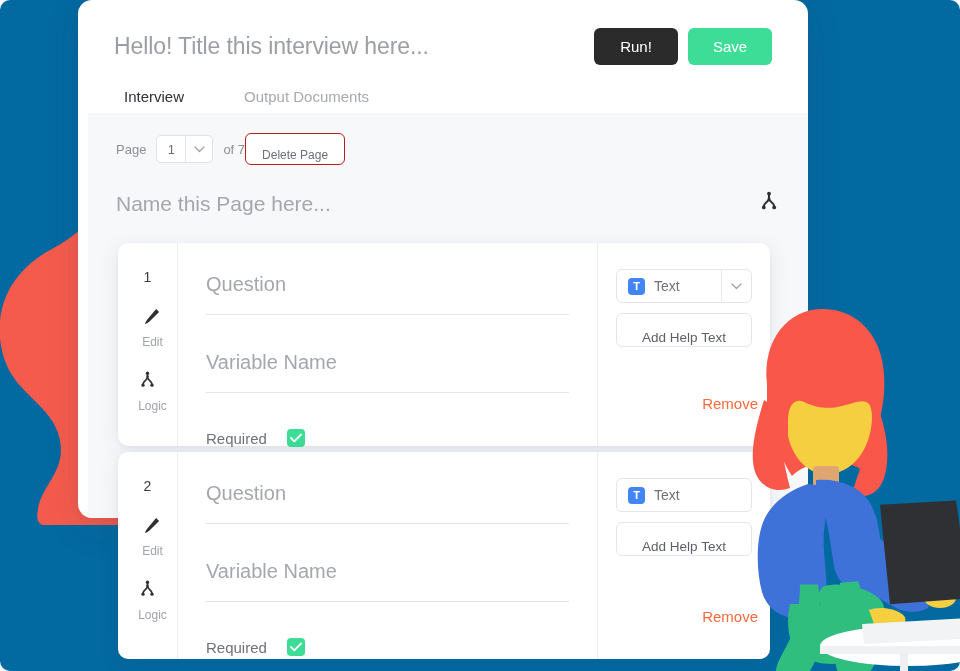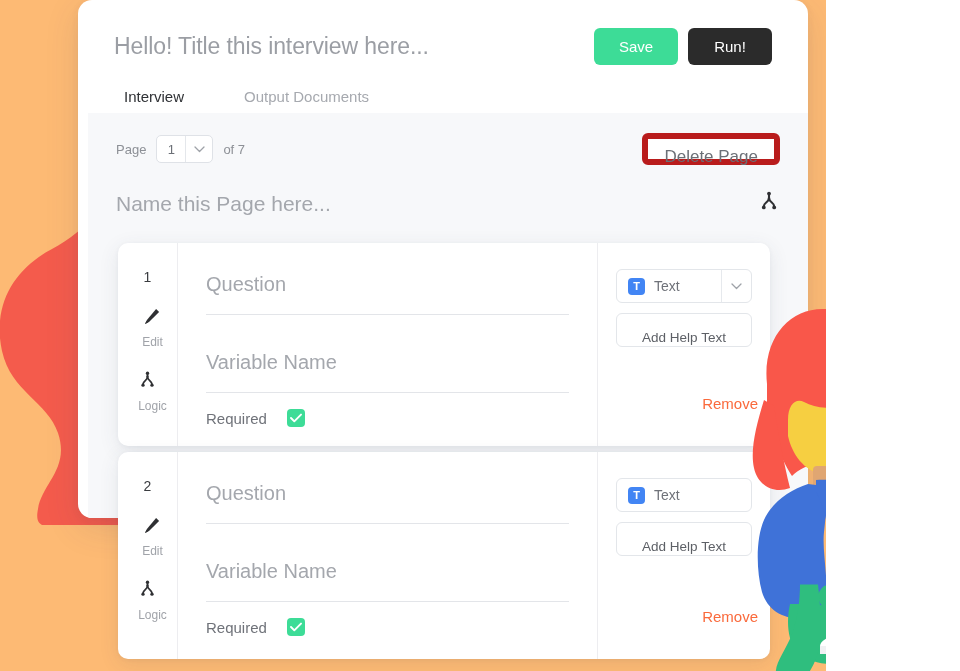--- a/index.html
+++ b/index.html
@@ -13,9 +13,10 @@
   }
   #stage {
     position: relative;
-    width: 826px; height: 671px;
-    background: #fdba74;
+    width: 960px; height: 671px;
+    background: #0369a1;
     overflow: hidden;
+    border-radius: 10px;
   }
 
   

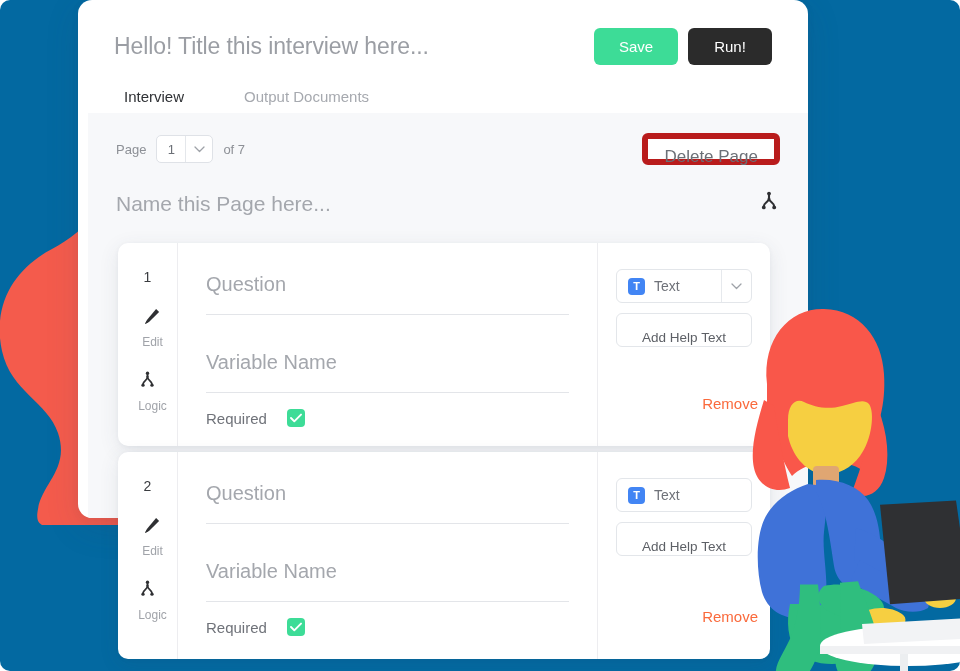--- a/index.html
+++ b/index.html
@@ -311,8 +311,8 @@
       <div class="title-row">
         <div class="app-title">Hello! Title this interview here...</div>
         <div class="title-actions">
+          <button class="btn btn-run">Run!</button>
           <button class="btn btn-save">Save</button>
-          <button class="btn btn-run">Run!</button>
         </div>
       </div>
 

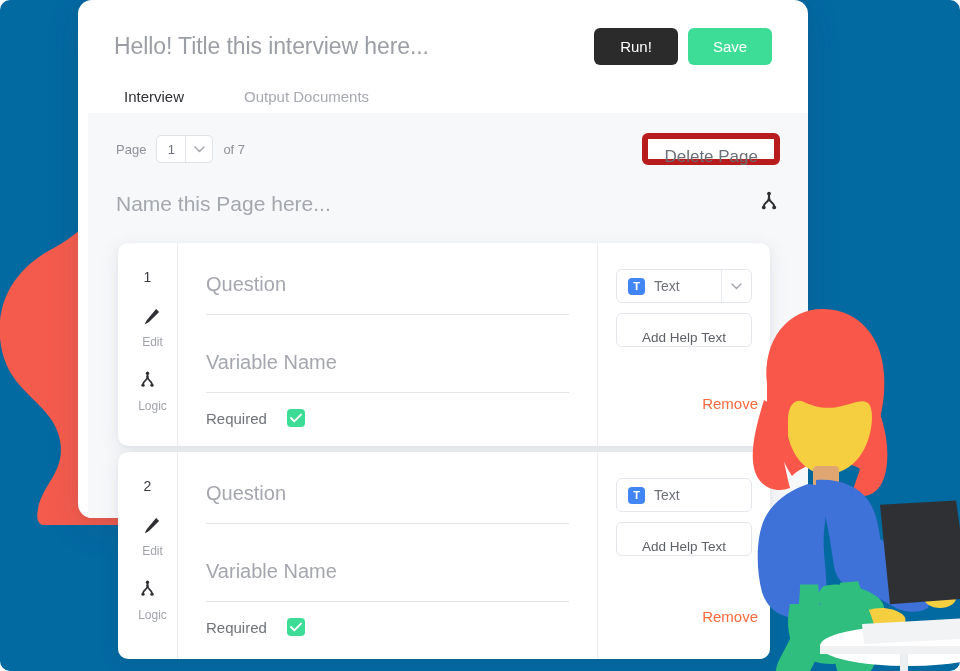--- a/index.html
+++ b/index.html
@@ -111,7 +111,6 @@
   .page-bar {
     display: flex;
     align-items: center;
-    justify-content: space-between;
     padding: 20px 28px 0 28px;
   }
   .page-left { display: flex; align-items: center; gap: 10px; }

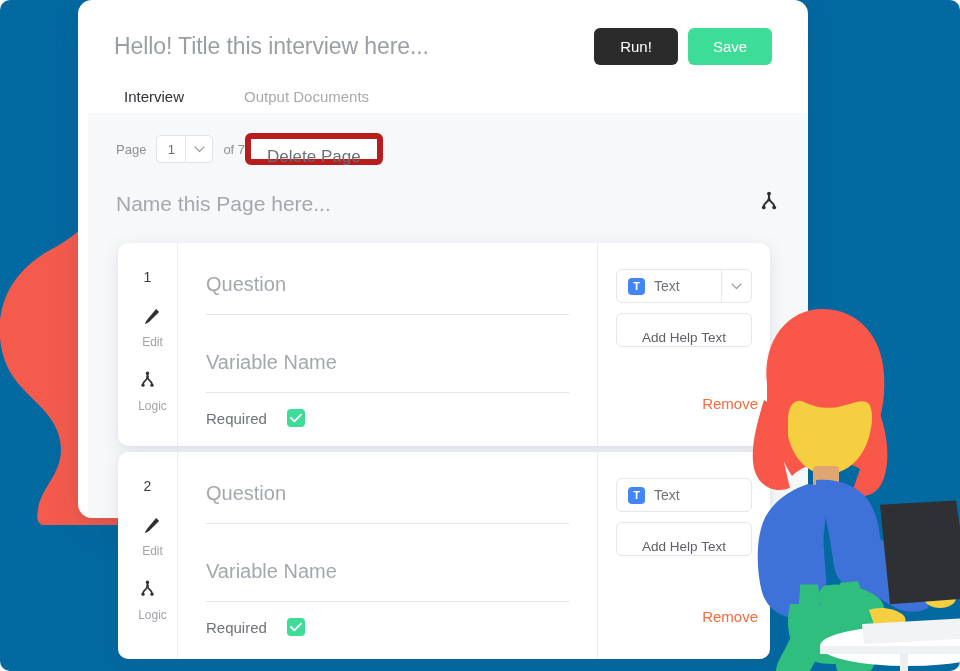--- a/index.html
+++ b/index.html
@@ -137,11 +137,11 @@
   .page-of { font-size: 13px; color: #8d9096; }
   .btn-delete {
     background: #ffffff;
-    border: 6px solid #b91c1c;
+    border: 1px solid #b91c1c;
     border-radius: 6px;
     height: 32px;
-    padding: 8px 16px;
-    font-size: 17px;
+    padding: 14px 16px;
+    font-size: 12px;
     color: #6c7077;
     font-family: "Liberation Sans", sans-serif;
     cursor: pointer;

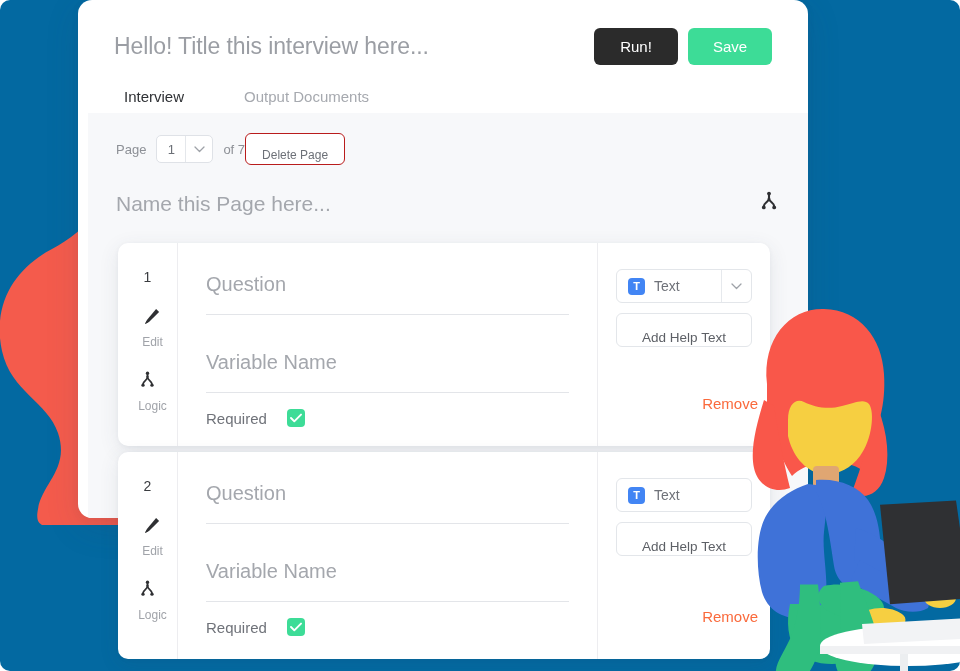--- a/index.html
+++ b/index.html
@@ -208,7 +208,7 @@
     display: flex;
     align-items: center;
     gap: 20px;
-    margin-top: 16px;
+    margin-top: 36px;
   }
   .required-label { font-size: 15px; color: #6f7279; }
   .checkbox {

